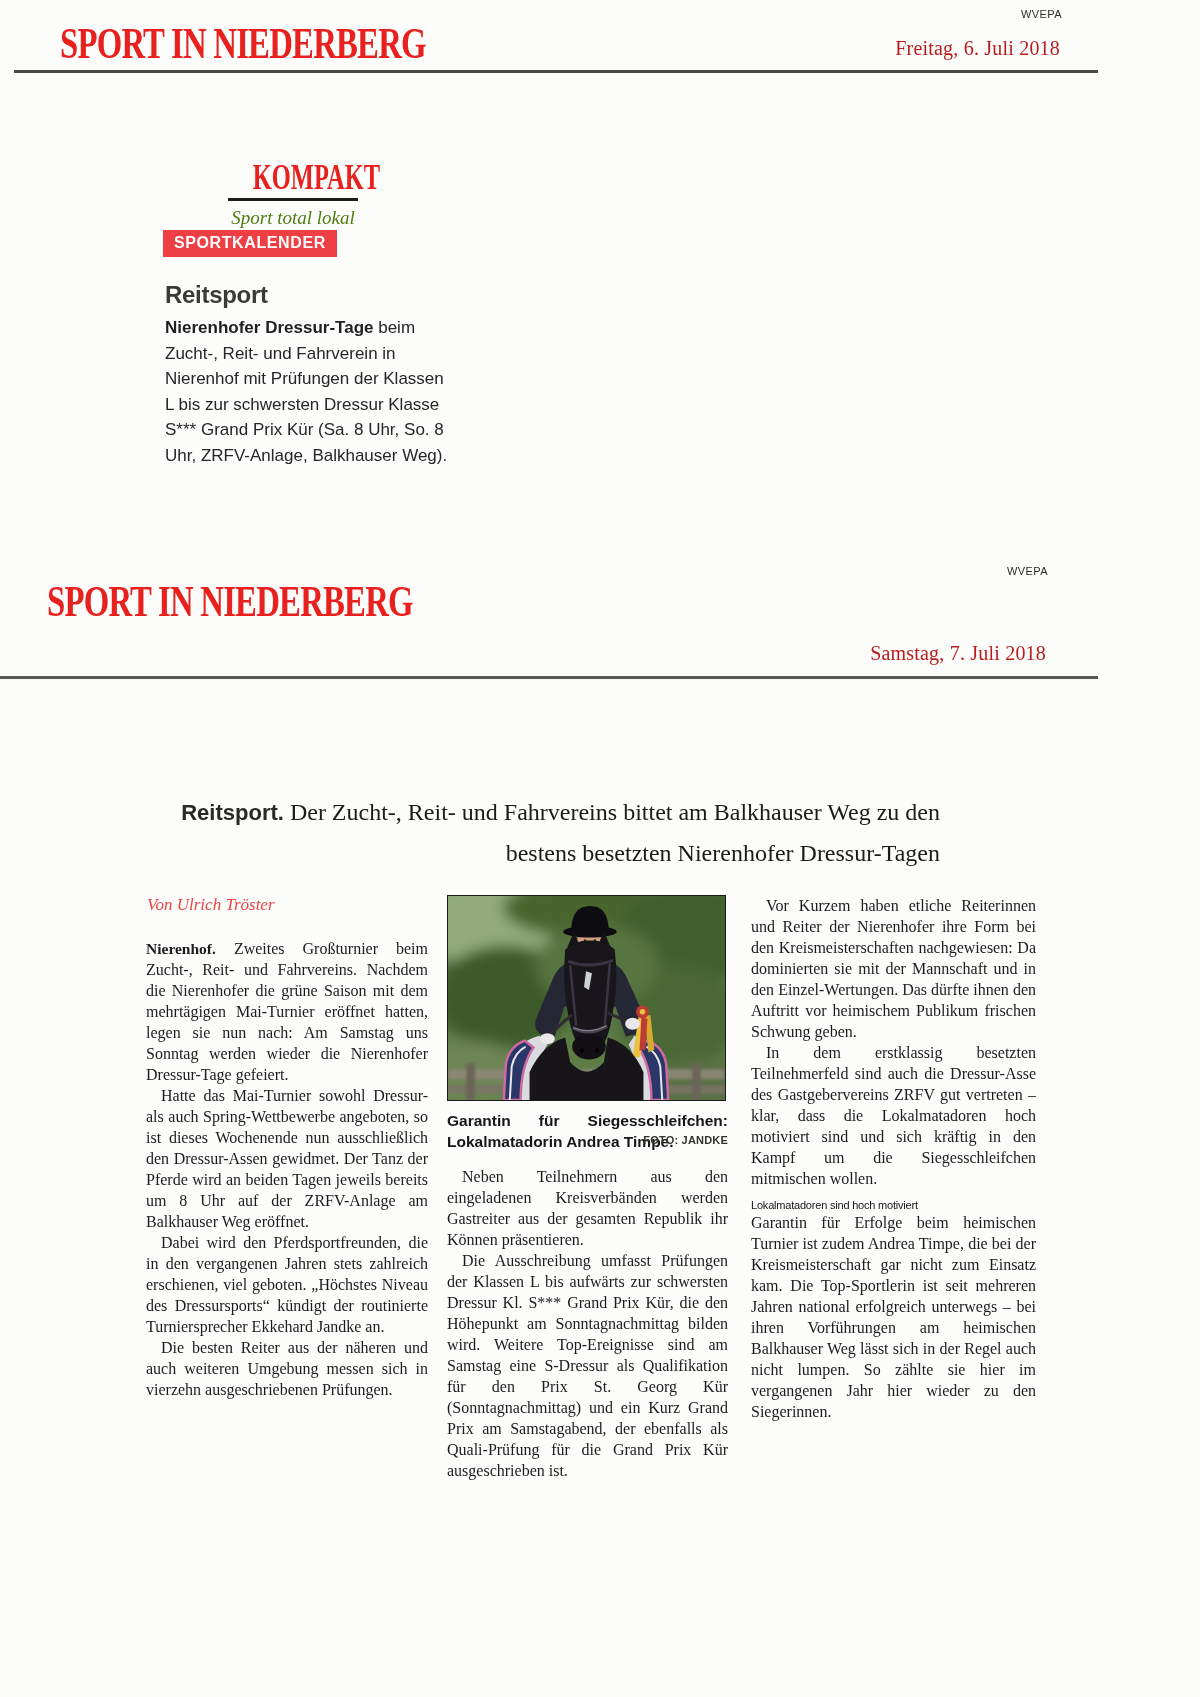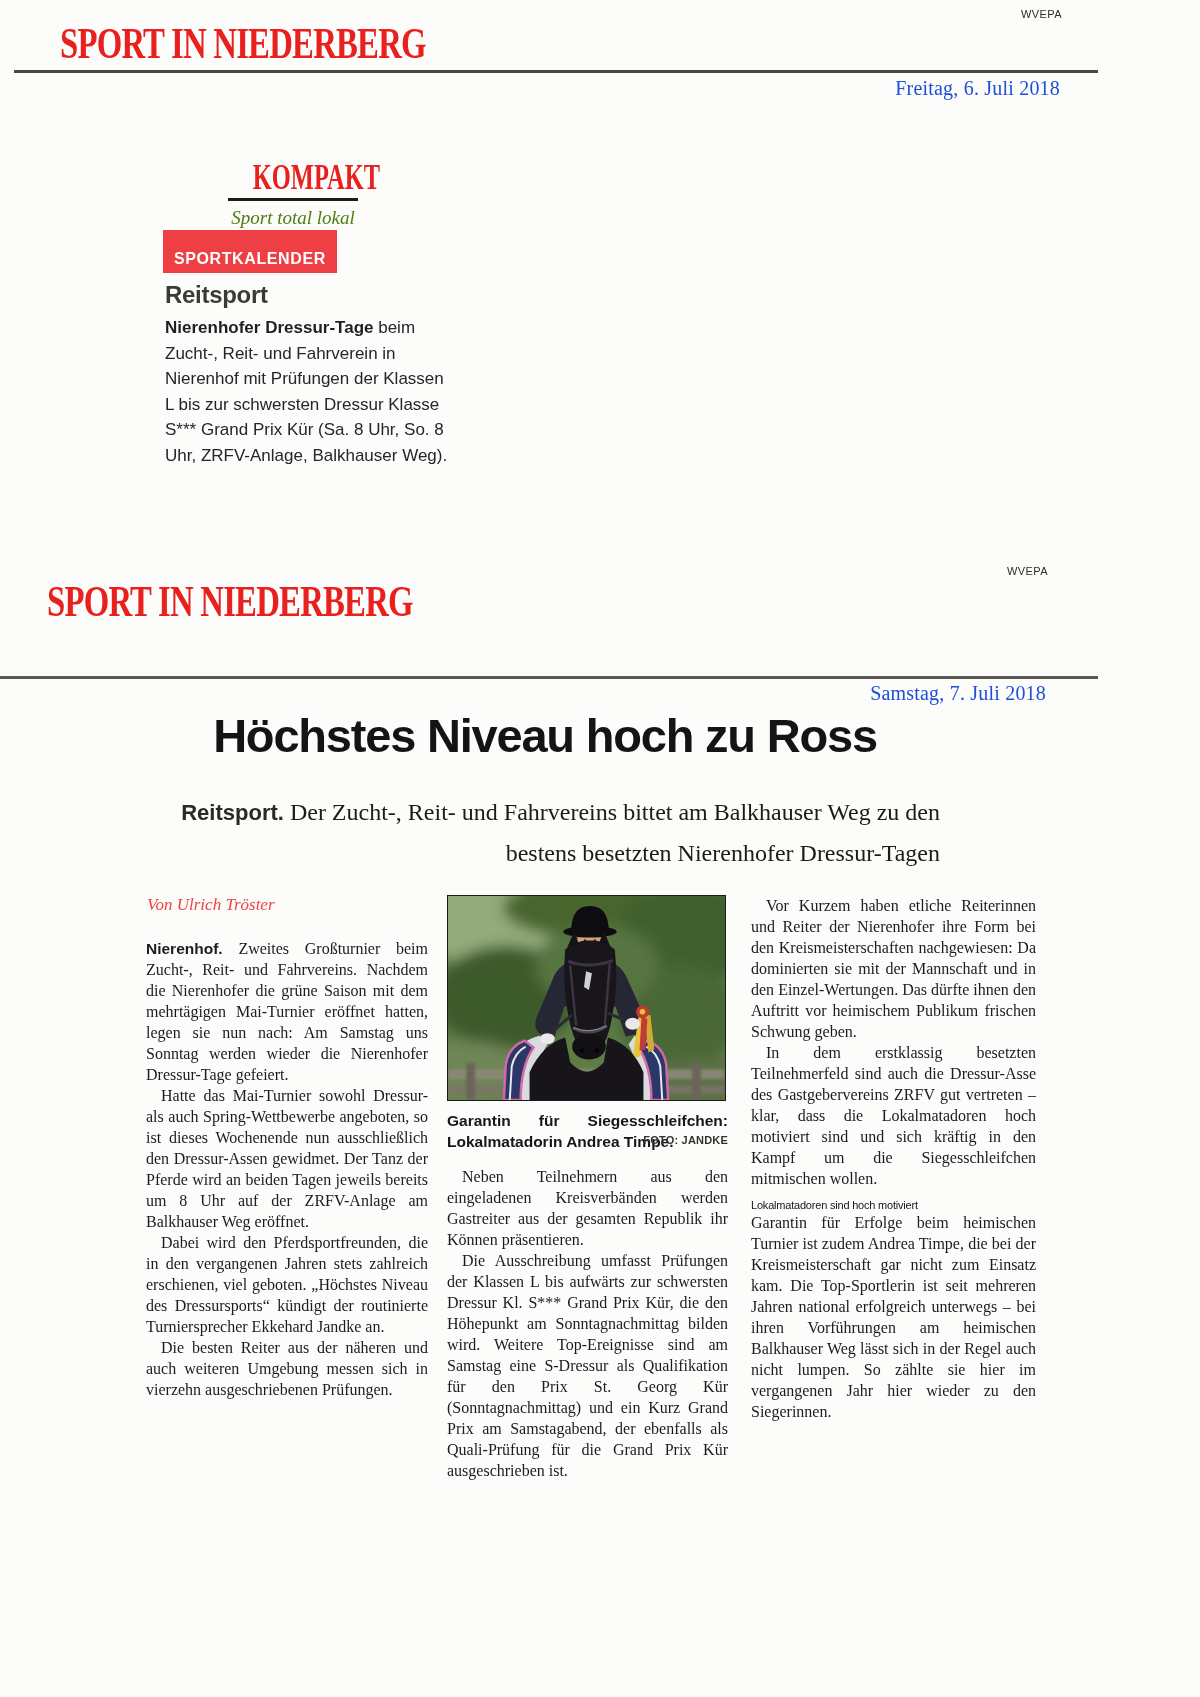--- a/index.html
+++ b/index.html
@@ -42,9 +42,8 @@
   .issue-date {
     position: absolute;
     font-size: 20px;
-    color: #1d4ed8;
+    color: #b91c1c;
     letter-spacing: 0.2px;
-    margin-top: 40px;
   }
   .rule { position: absolute; height: 3px; background: #4a4844; }
 

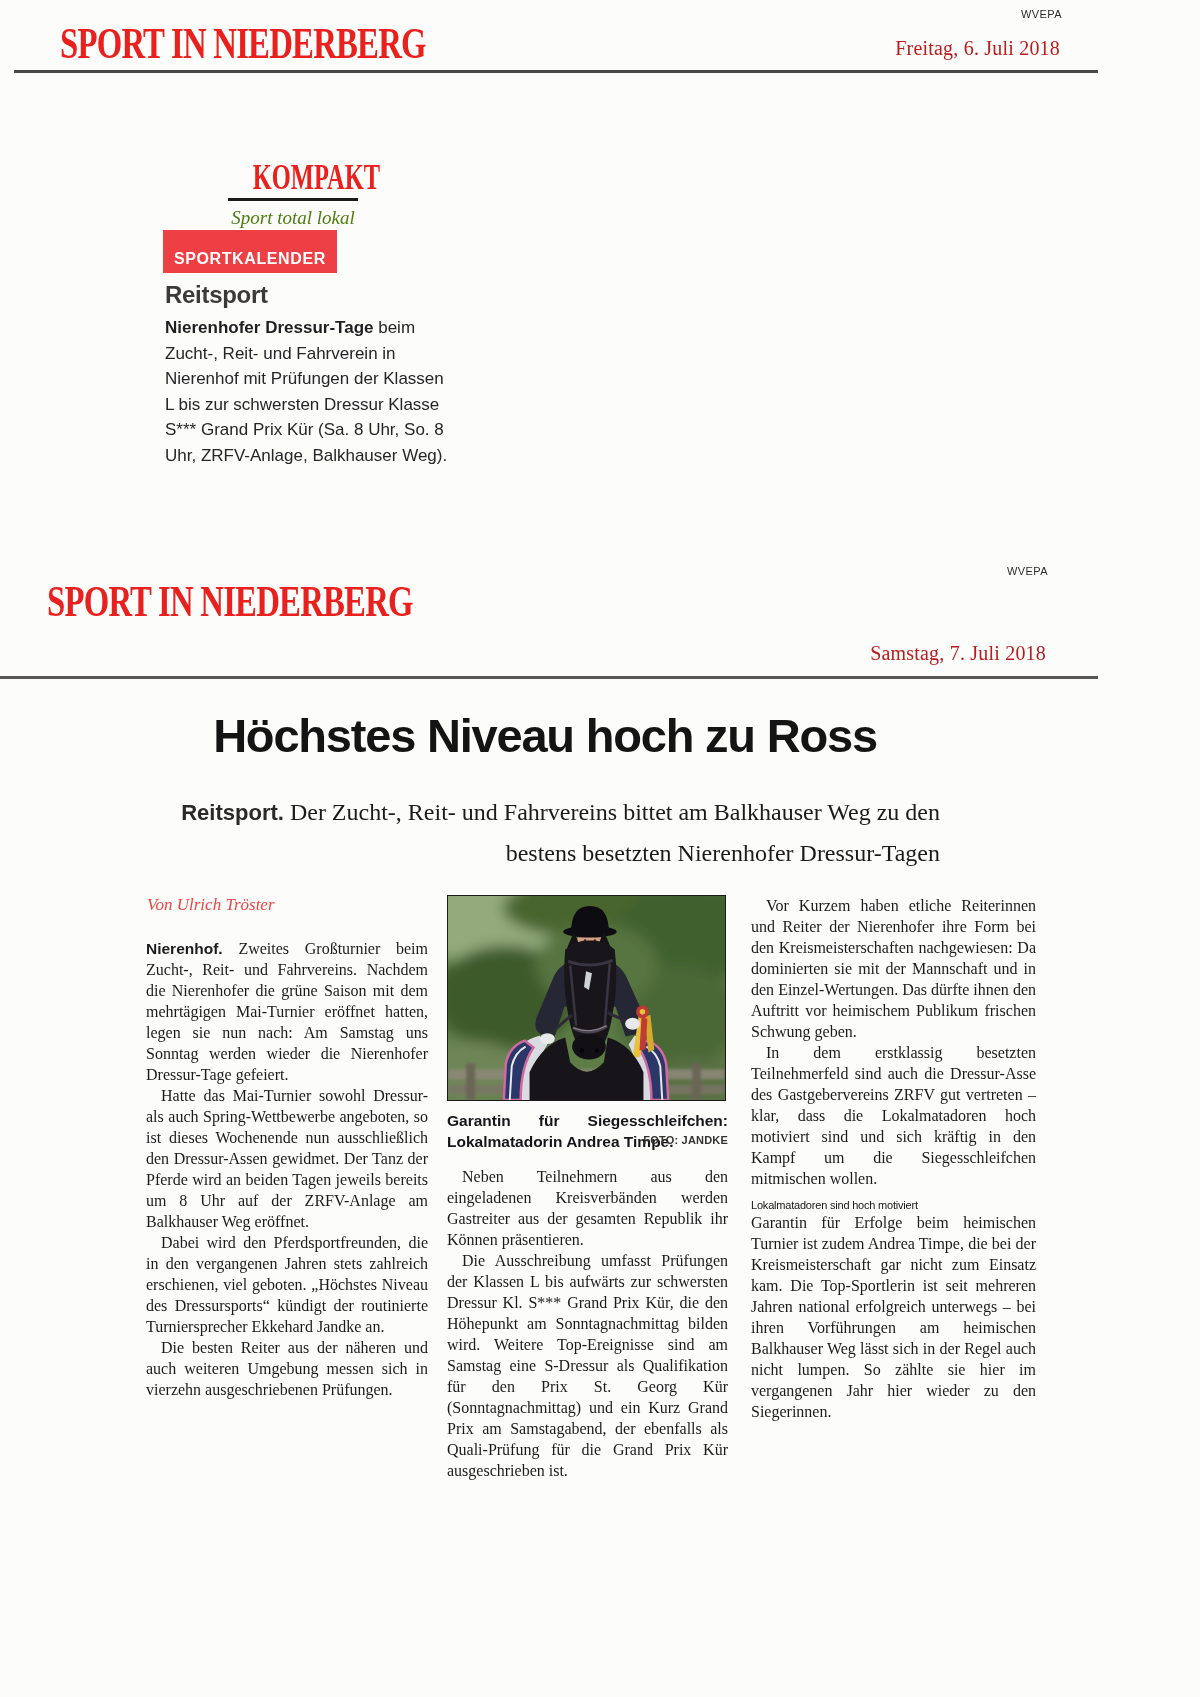--- a/index.html
+++ b/index.html
@@ -79,7 +79,7 @@
     font-weight: bold;
     font-size: 16px;
     letter-spacing: 0.6px;
-    padding: 20px 11px 5px;
+    padding: 4px 11px 5px;
   }
 
   

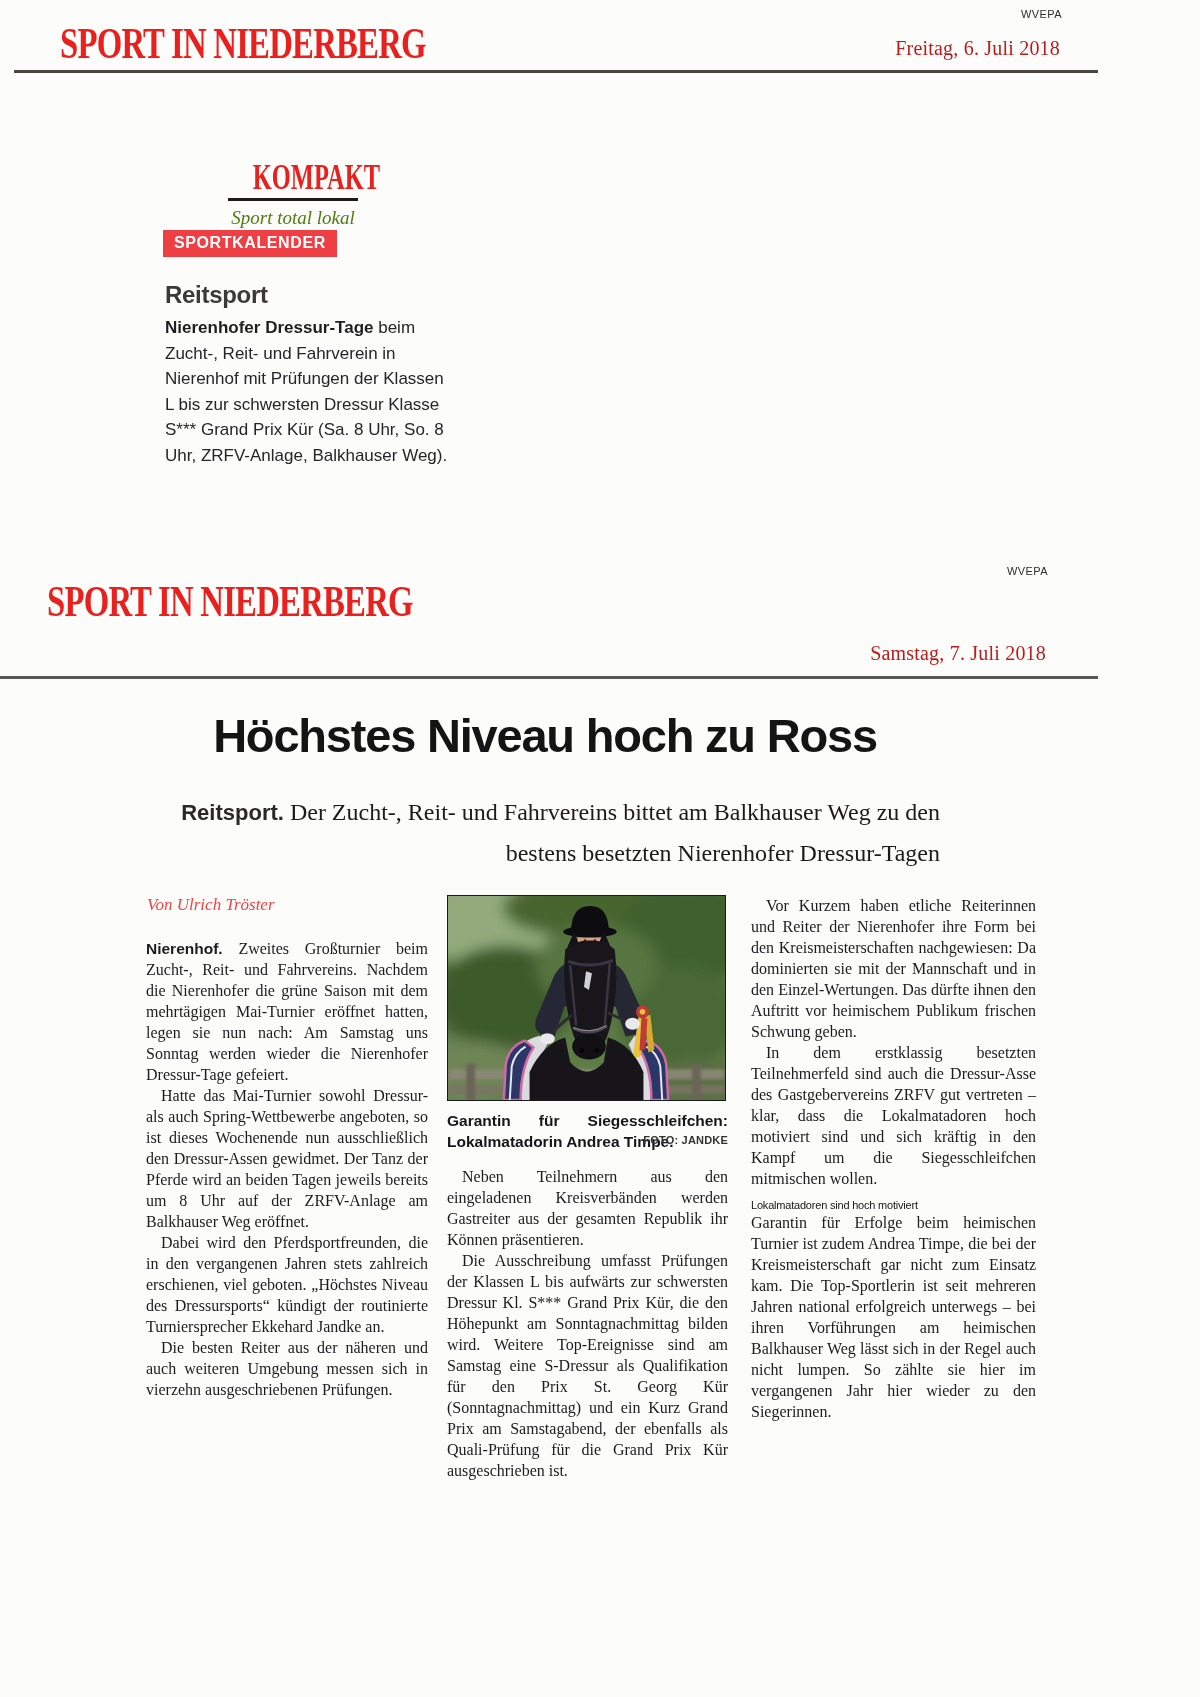--- a/index.html
+++ b/index.html
@@ -228,7 +228,6 @@
 
   <div class="rule" style="left:0; top:676px; width:1098px; background:#5a5854;"></div>
 
-  <div class="headline">Höchstes Niveau hoch zu Ross</div>
 
   <div class="subhead">
     <span class="kicker">Reitsport.</span>

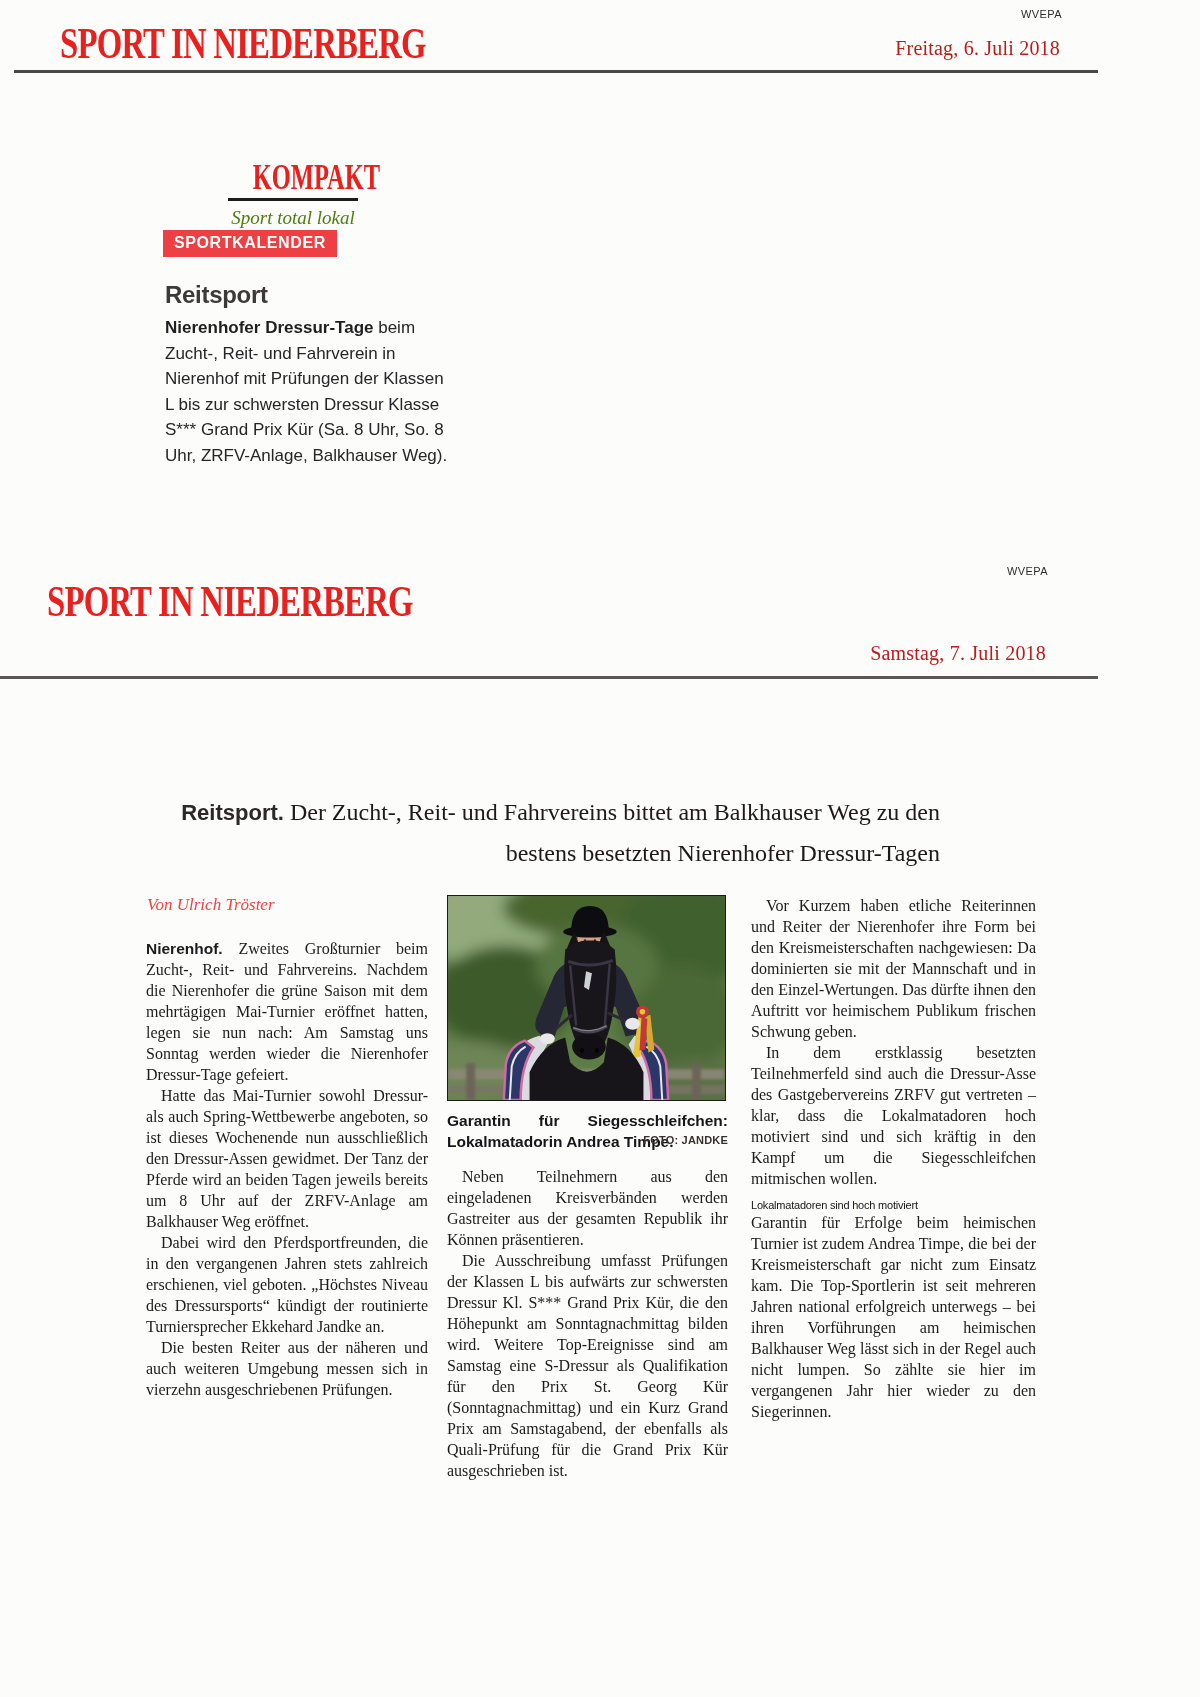--- a/index.html
+++ b/index.html
@@ -148,7 +148,7 @@
   }
   .col p.no-indent { text-indent: 0; }
   .lead-sans {
-    font-family: Liberation Sans, sans-serif;
+    font-family: Liberation Serif, serif;
     font-weight: bold;
     font-size: 15.5px;
   }

